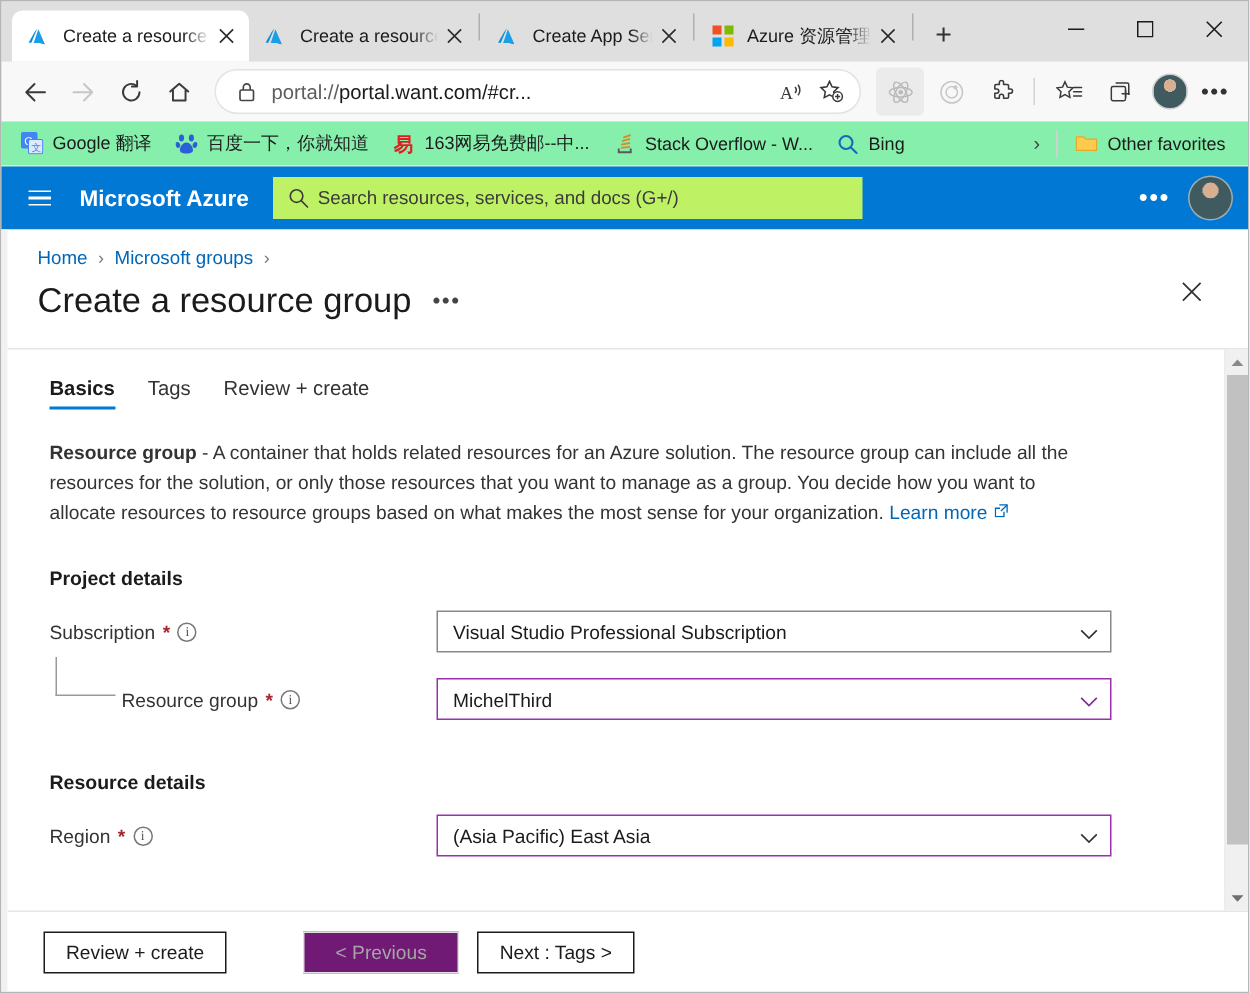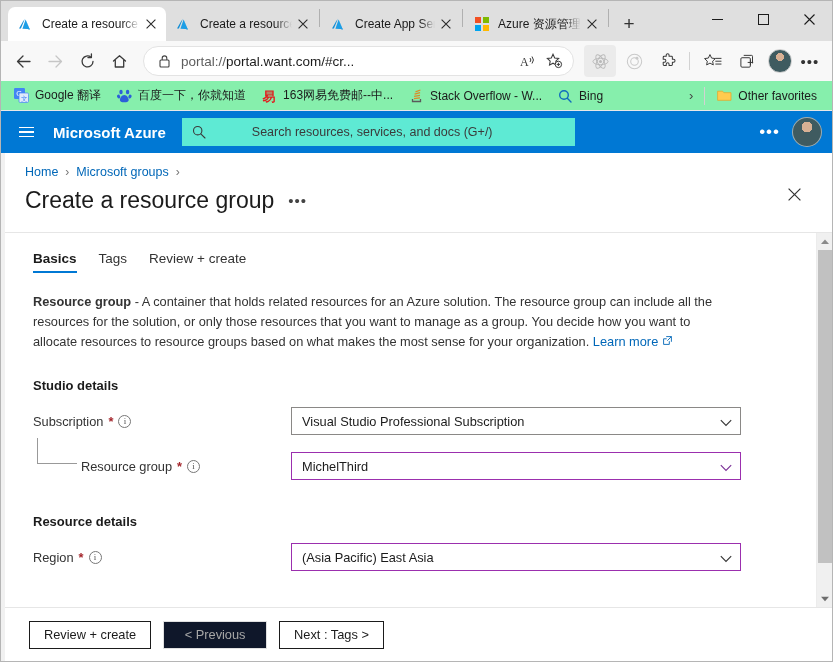--- a/index.html
+++ b/index.html
@@ -180,10 +180,9 @@
   }
   .az-search {
     width: 393px; height: 28px;
-    background: #5eead4;
+    background: #bef264;
     display: flex; align-items: center;
     padding: 0 8px;
-    gap: 40px;
   }
   .az-search .sicon { width:18px; flex:0 0 18px; display:flex; align-items:center; justify-content:center; }
   .az-search .stext { font-size: 12.5px; color: #3b3b3b; margin-left: 4px; }

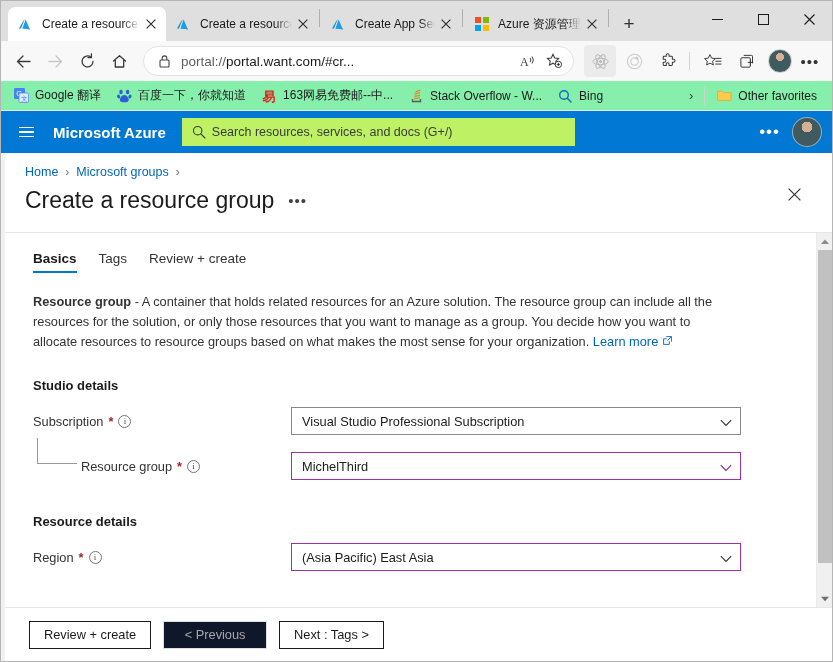--- a/index.html
+++ b/index.html
@@ -656,7 +656,7 @@
           </span>
         </div>
 
-        <div class="section-title" style="margin-top:26px;">Studio details</div>
+        <div class="section-title" style="margin-top:26px;">Project details</div>
 
         <div class="field-row" style="margin-top:14px; height:28px;">
           <div class="field-label">

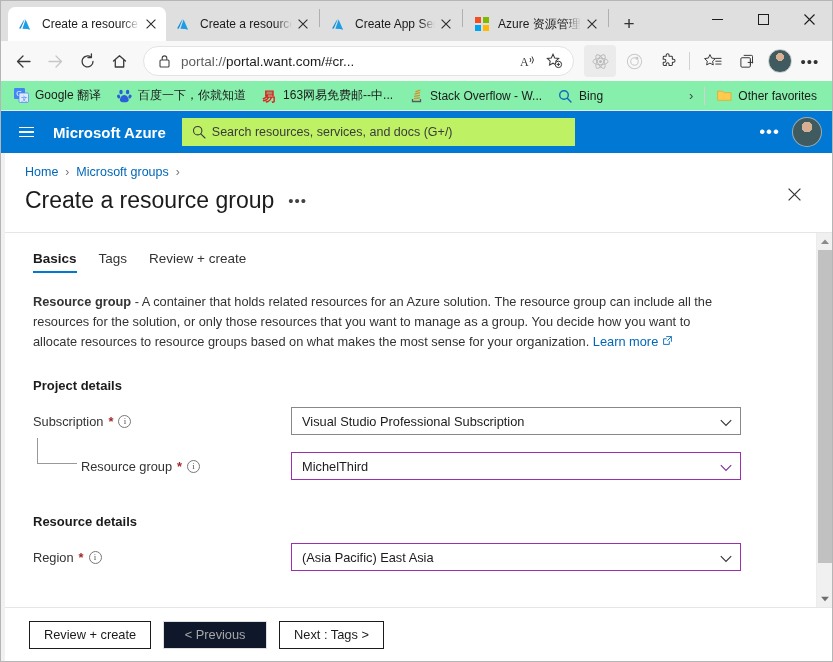--- a/index.html
+++ b/index.html
@@ -347,7 +347,7 @@
     display: flex; align-items: center; justify-content: center;
   }
   .btn.disabled {
-    border-color: #e0e0e0; background: #0f172a; color: #a6a6a6;
+    border-color: #e0e0e0; background: #701a75; color: #a6a6a6; margin-left: 39px;
   }
 </style>
 </head>

